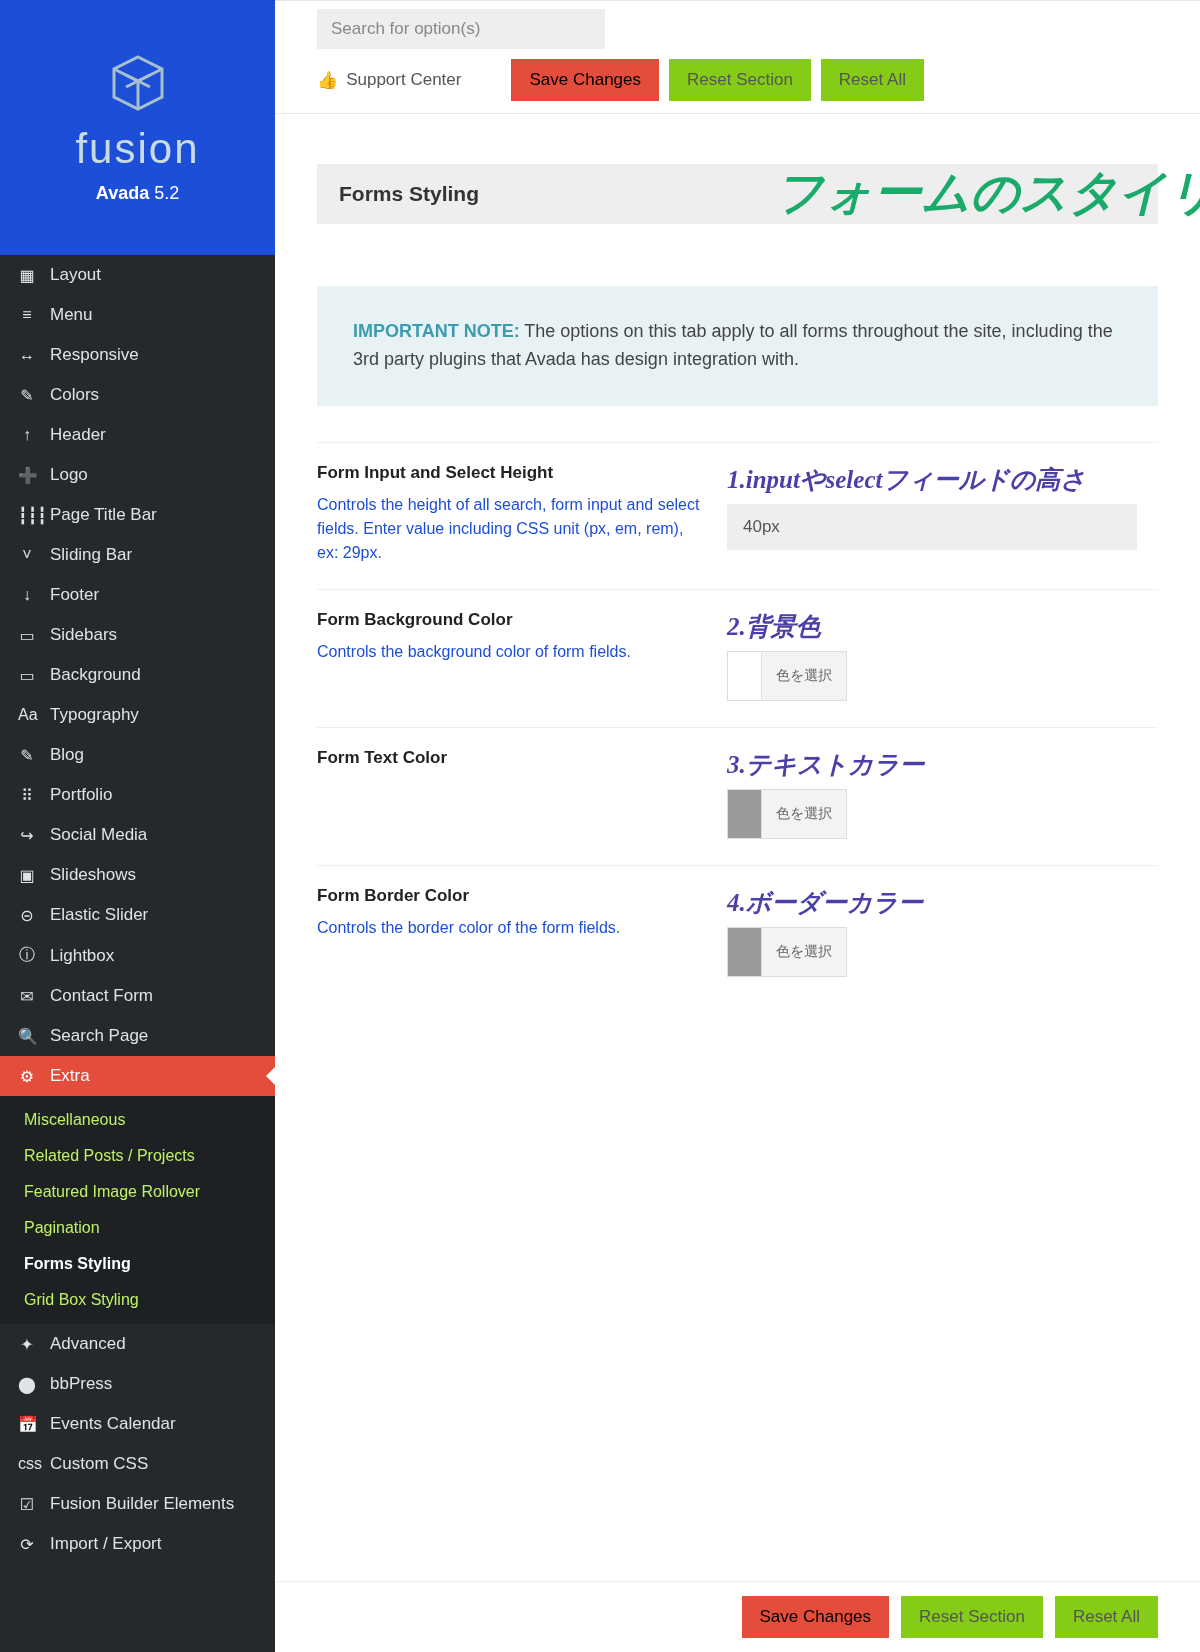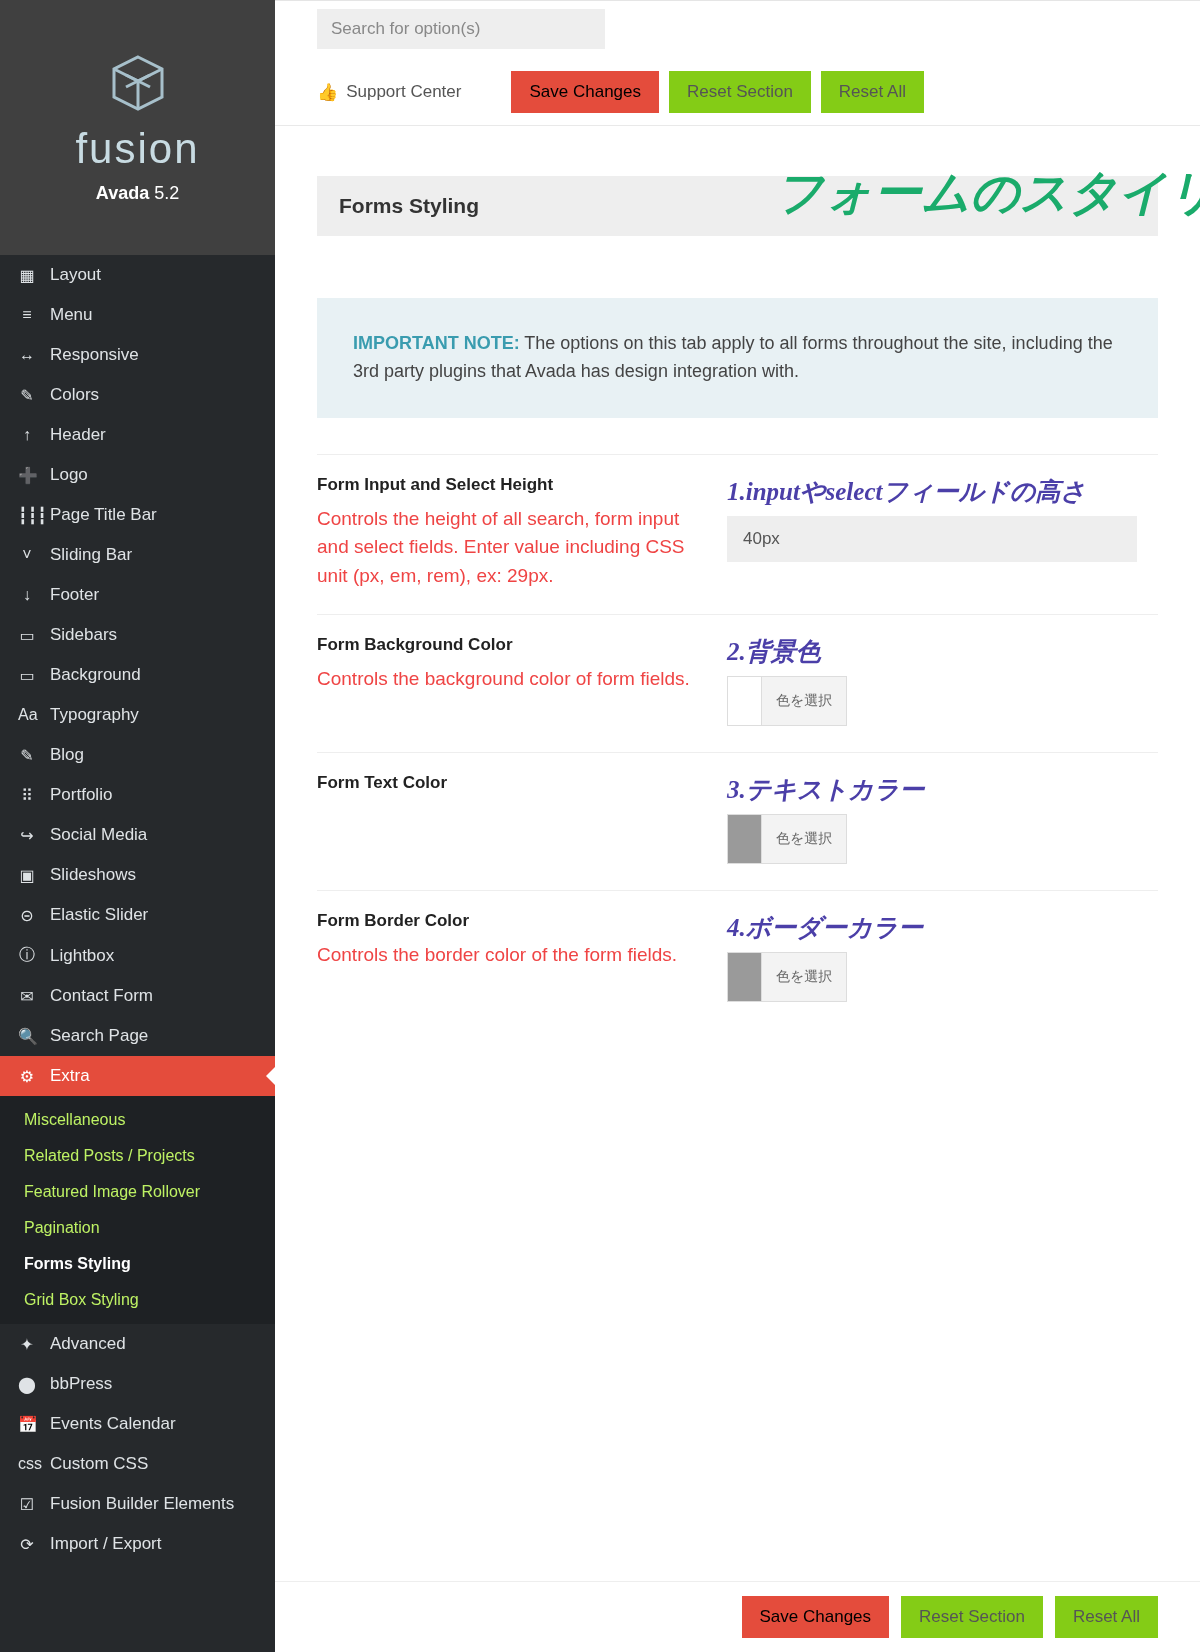--- a/index.html
+++ b/index.html
@@ -25,7 +25,7 @@
 
 
 .main { flex: 1; background: #fff; border-top: 1px solid #e5e5e5; position: relative; }
-.topbar { display: flex; align-items: center; gap: 12px; padding: 8px 42px 12px 42px; border-bottom: 1px solid #e9e9e9; flex-wrap: wrap; }
+.topbar { display: flex; align-items: center; padding: 8px 42px 12px 42px; border-bottom: 1px solid #e9e9e9; flex-wrap: wrap; }
 .search { width: 288px; padding: 10px 14px; background: #eeeeee; border: none; font-size: 17px; color: #555; margin-right: auto; }
 .search::placeholder { color: #888; }
 .support { display: flex; align-items: center; gap: 8px; color: #555; font-size: 17px; margin-right: 40px; }

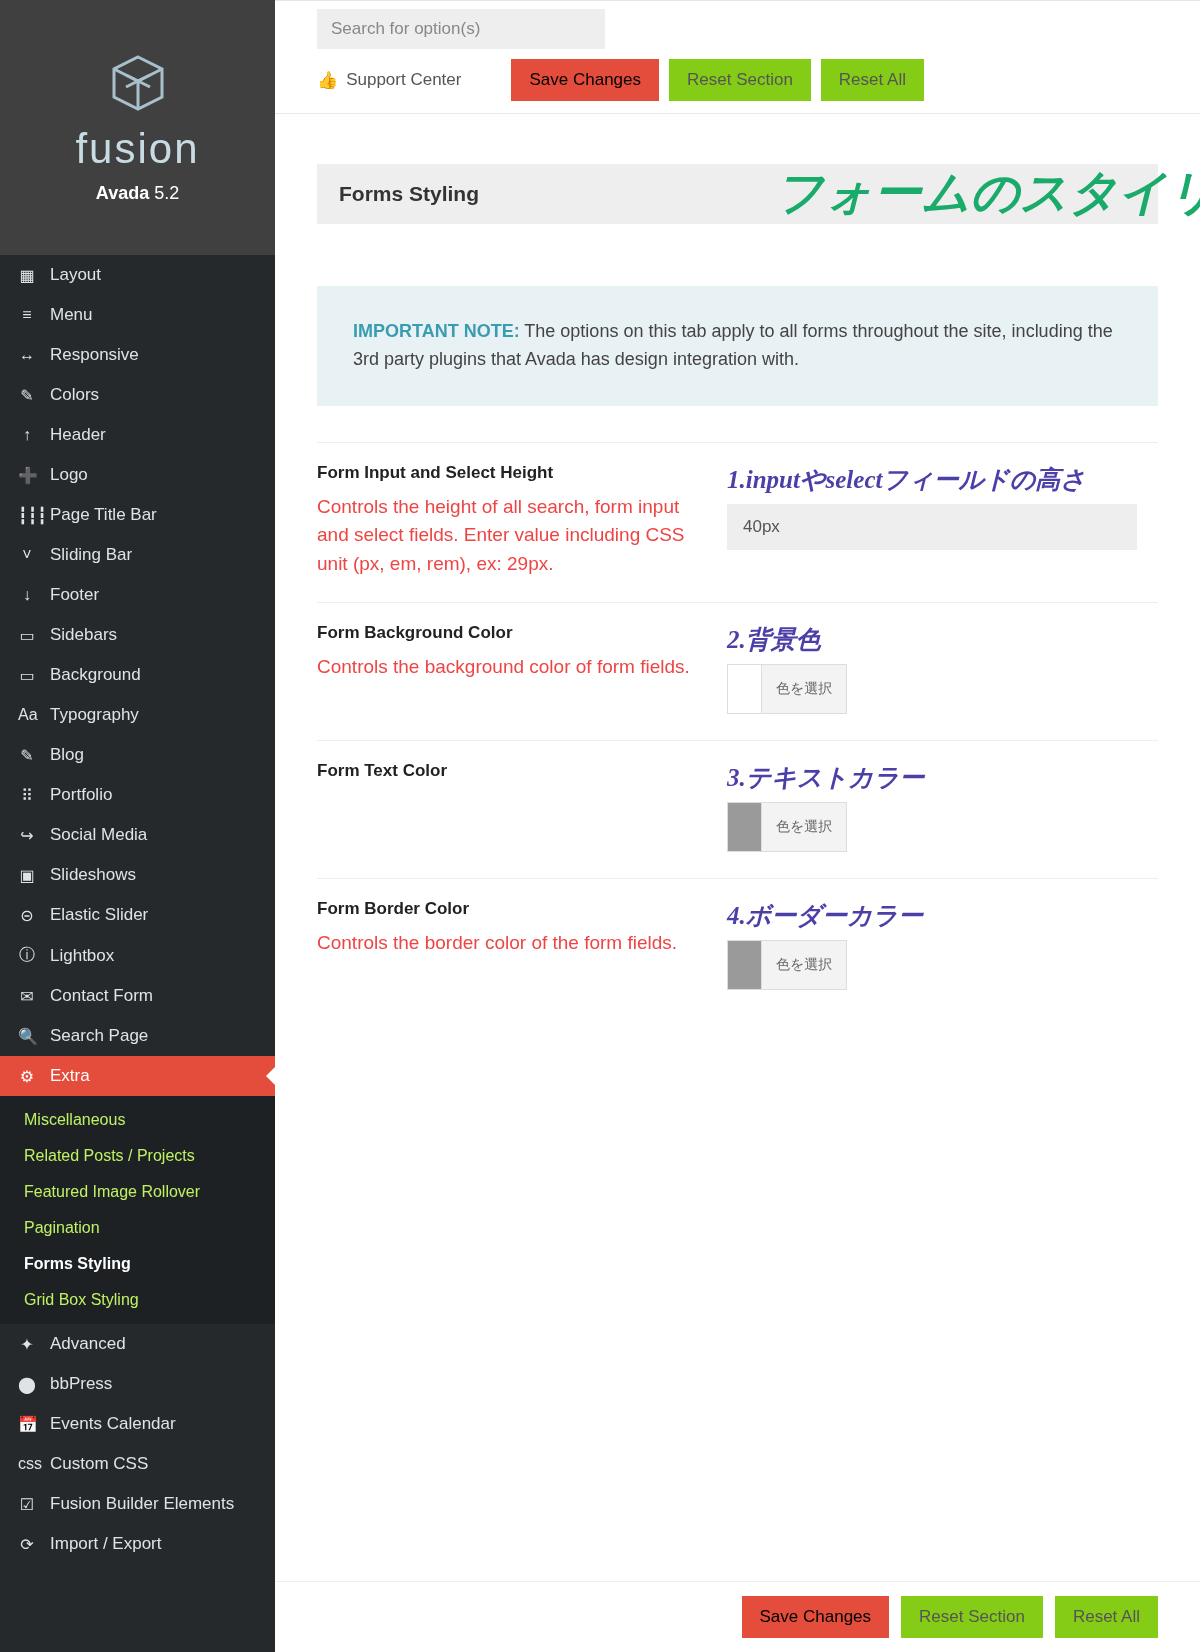--- a/index.html
+++ b/index.html
@@ -8,7 +8,7 @@
 
 
 .sidebar { width: 275px; background: #26292c; color: #c0c5ca; flex-shrink: 0; display: flex; flex-direction: column; }
-.brand { background: #404040; height: 255px; display: flex; flex-direction: column; align-items: center; justify-content: center; color: #fff; }
+.brand { background: #1d4ed8; height: 255px; display: flex; flex-direction: column; align-items: center; justify-content: center; color: #fff; }
 .brand svg { width: 64px; height: 64px; stroke: #a7c0cb; fill: none; stroke-width: 3; margin-bottom: 10px; }
 .brand-name { font-size: 42px; font-weight: 300; letter-spacing: 2px; color: #c8dbe2; }
 .brand-sub { margin-top: 10px; font-size: 18px; }

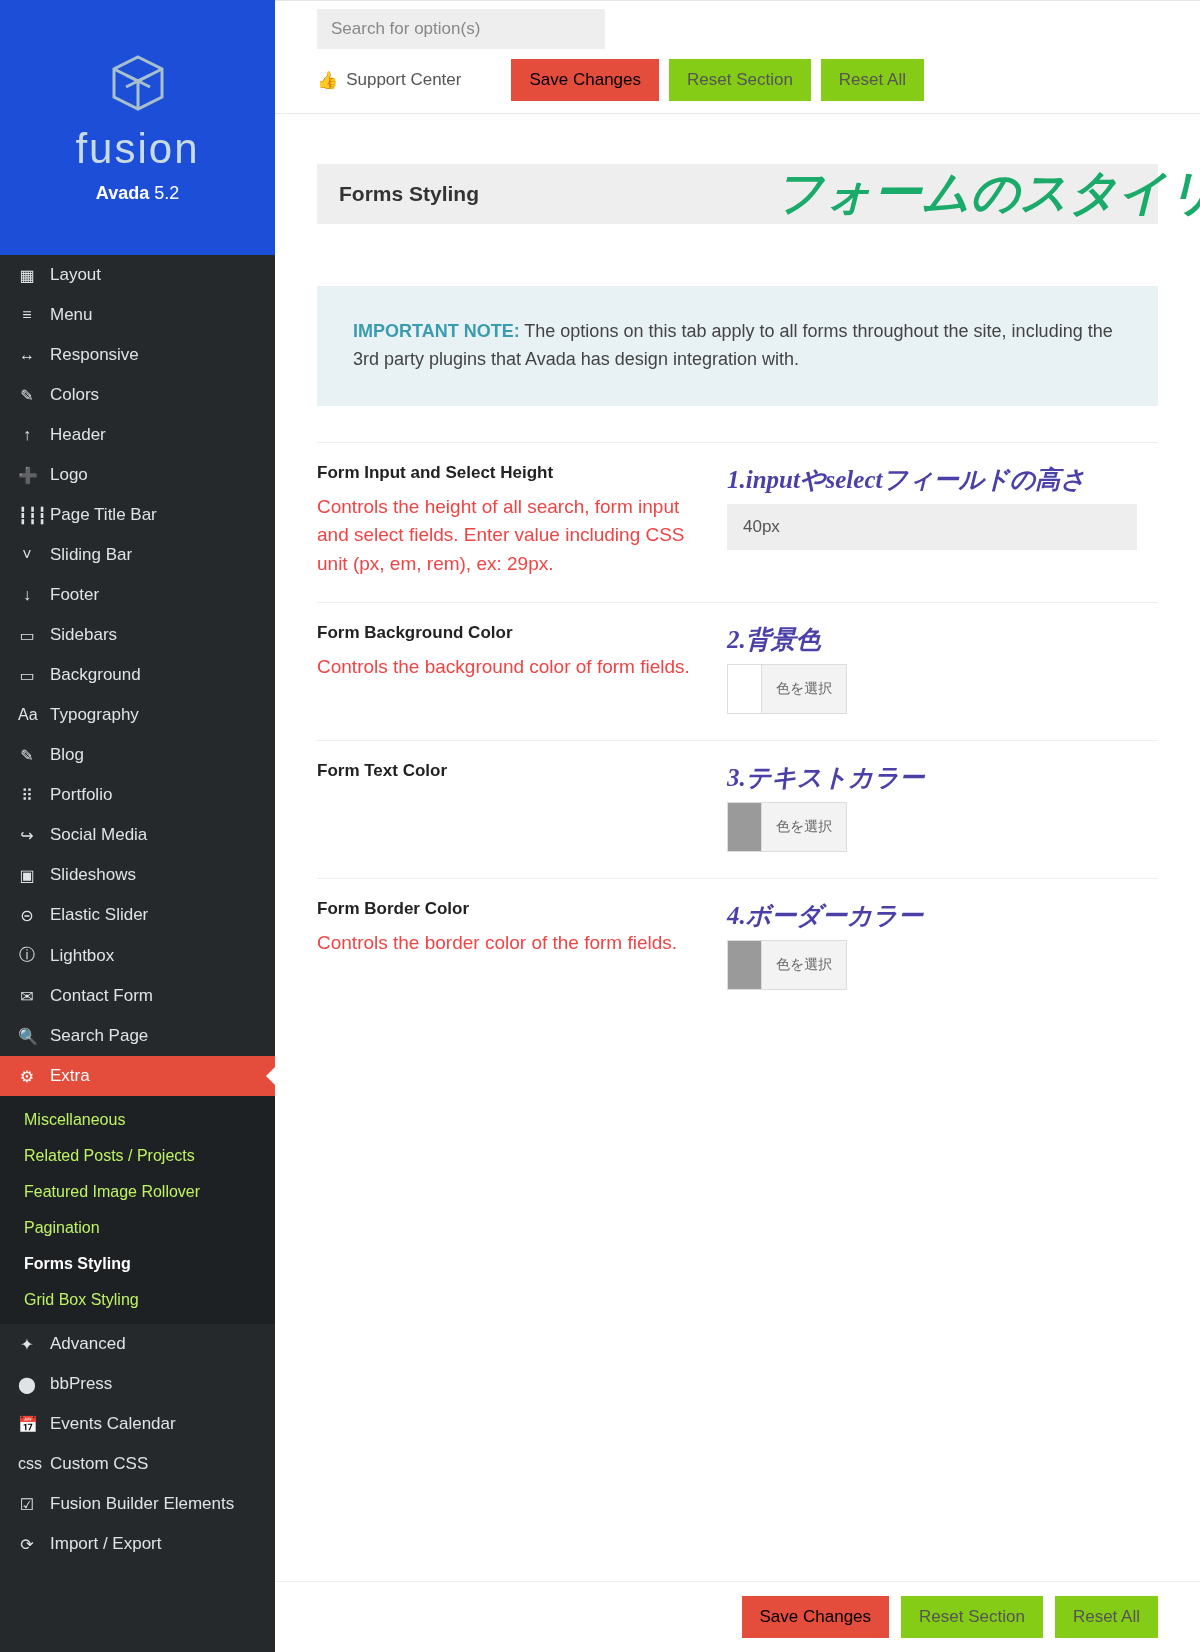--- a/index.html
+++ b/index.html
@@ -47,7 +47,7 @@
 .opt:first-of-type { border-top: none; }
 .opt-left { width: 410px; padding-right: 24px; }
 .opt-title { font-size: 17px; font-weight: 700; margin-bottom: 10px; color: #222; }
-.opt-desc { font-size: 19px; color: #ef4444; line-height: 1.5; }
+.opt-desc { font-size: 16px; color: #1d4ed8; line-height: 1.5; }
 .opt-right { flex: 1; position: relative; }
 .jp-ann { font-family: "Comic Sans MS","Brush Script MT",cursive; font-style: italic; font-weight: 700; font-size: 25px; color: #4b3fa8; margin-bottom: 8px; white-space: nowrap; }
 .txt-input { width: 100%; max-width: 410px; padding: 13px 16px; background: #eeeeee; border: none; font-size: 17px; color: #555; }

